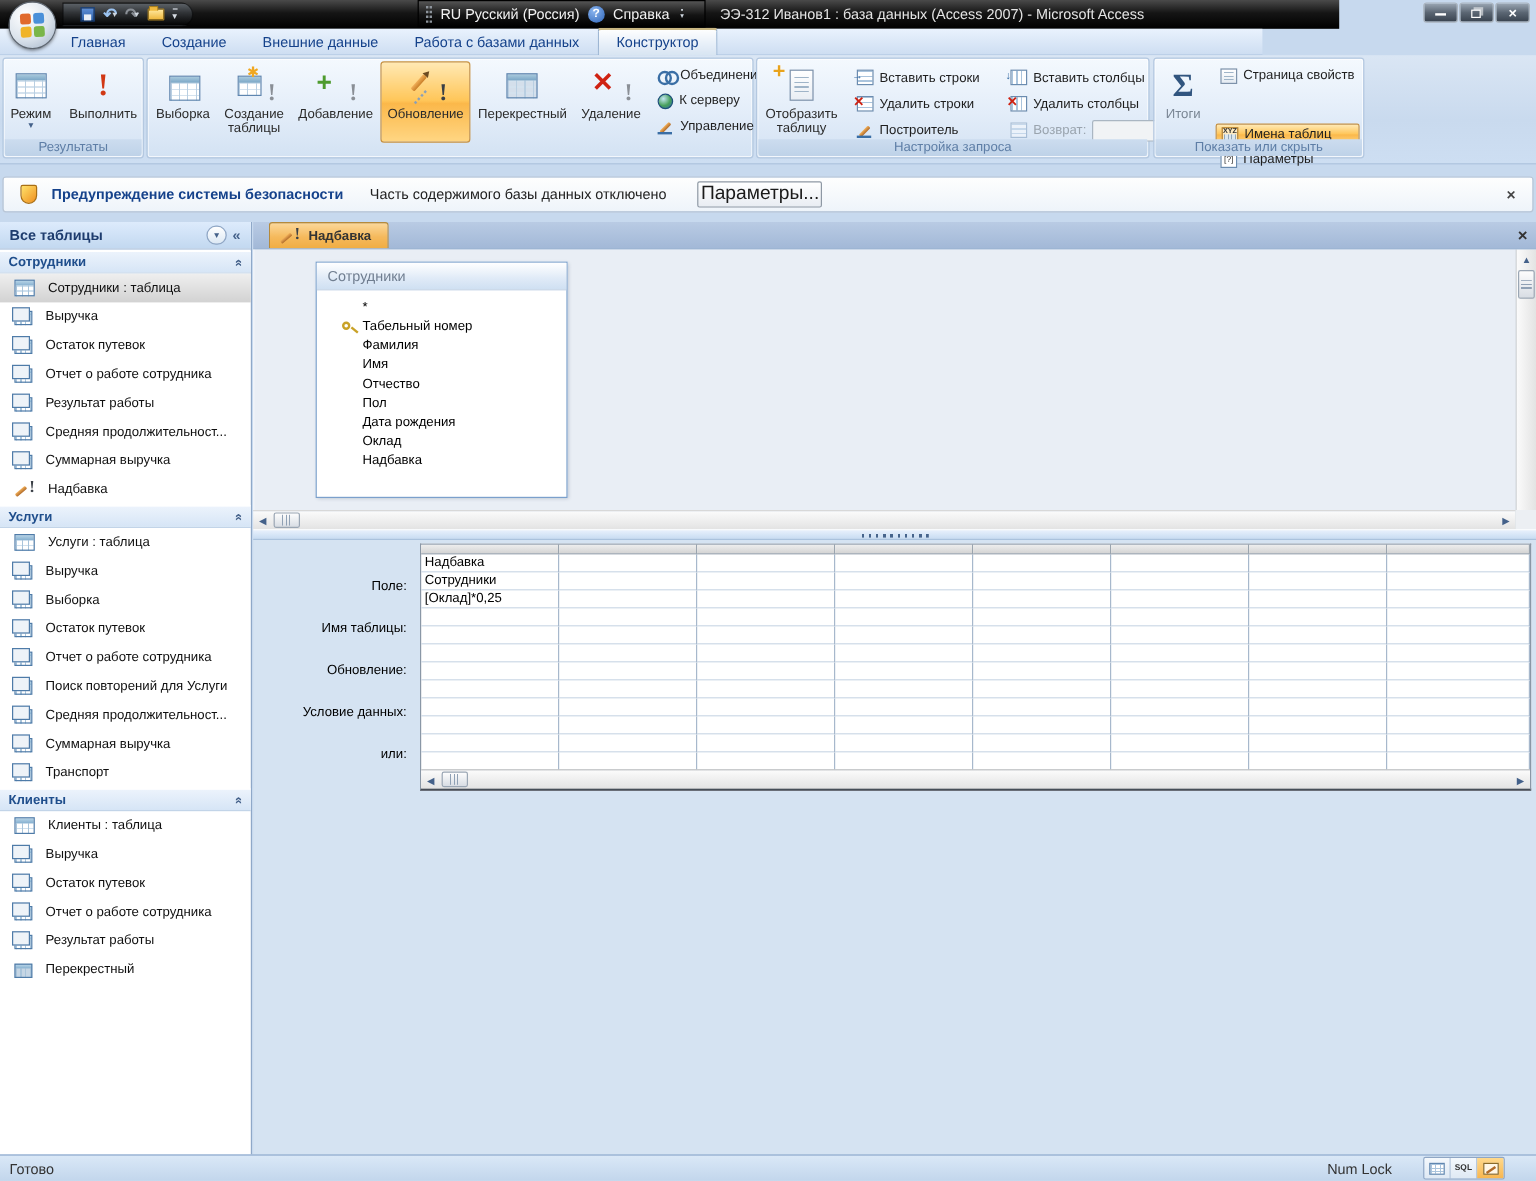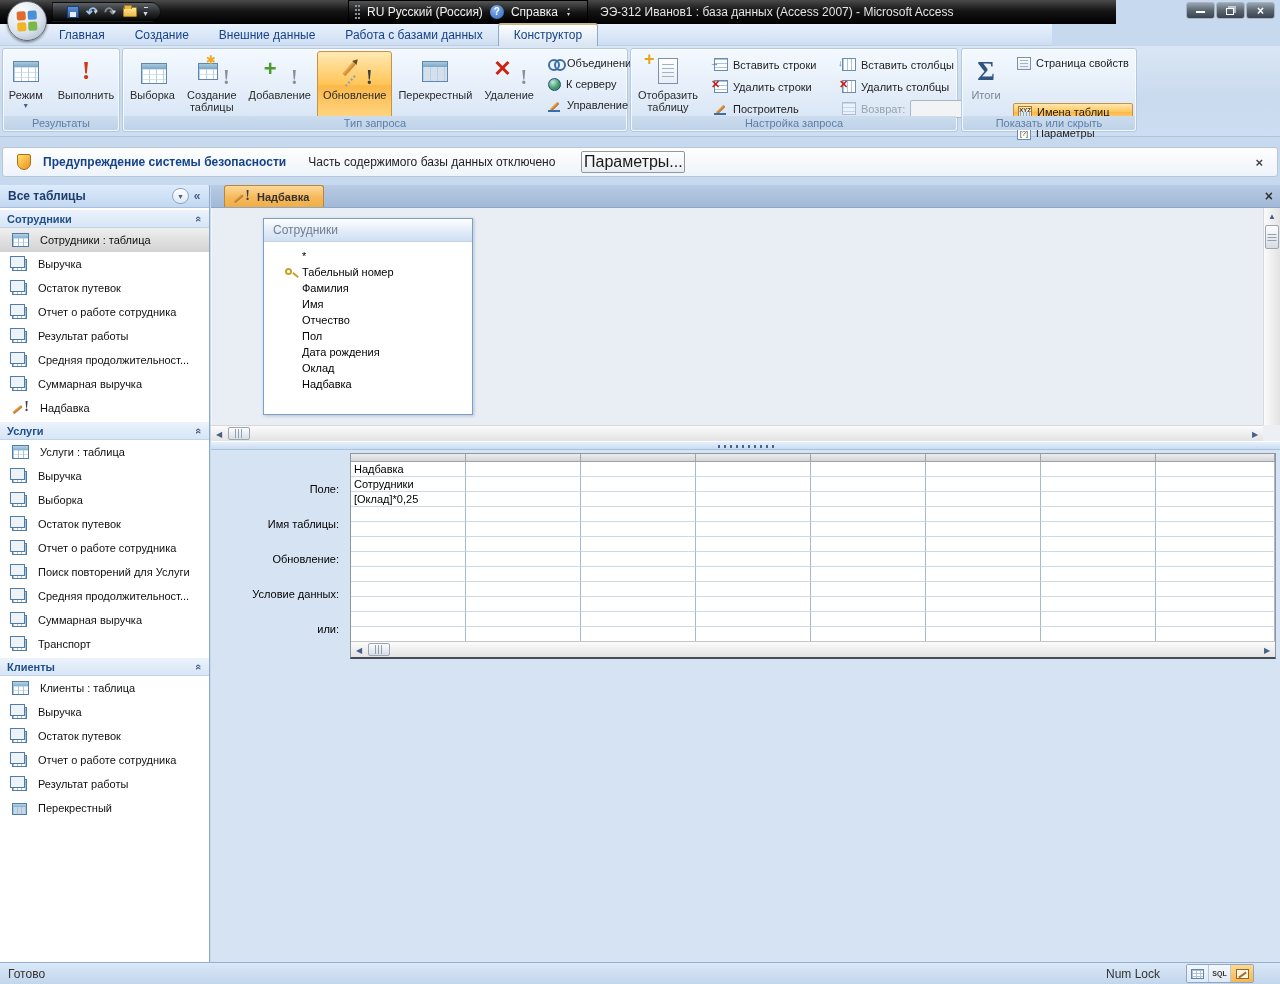--- a/index.html
+++ b/index.html
@@ -385,7 +385,6 @@
         </div>
       </div>
     </div>
-    <div class="glabel">Тип запроса</div>
   </div>
 
   <div class="rgroup" style="left:630px;width:328px">

